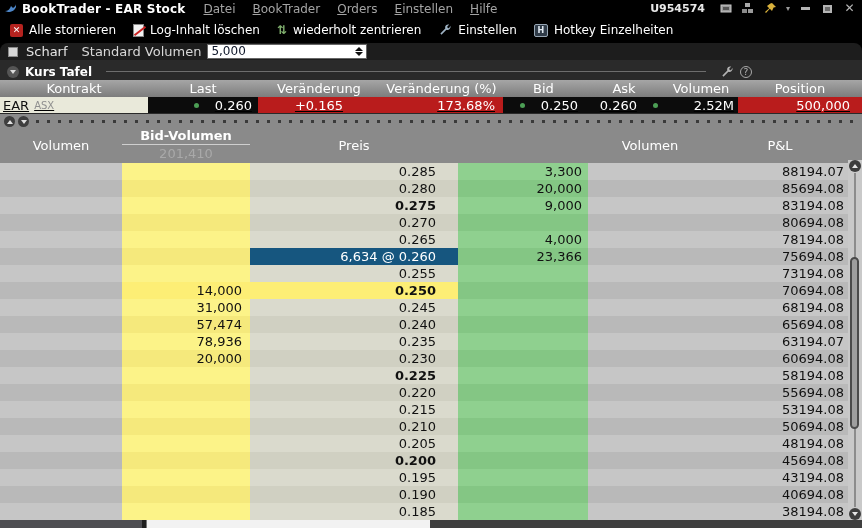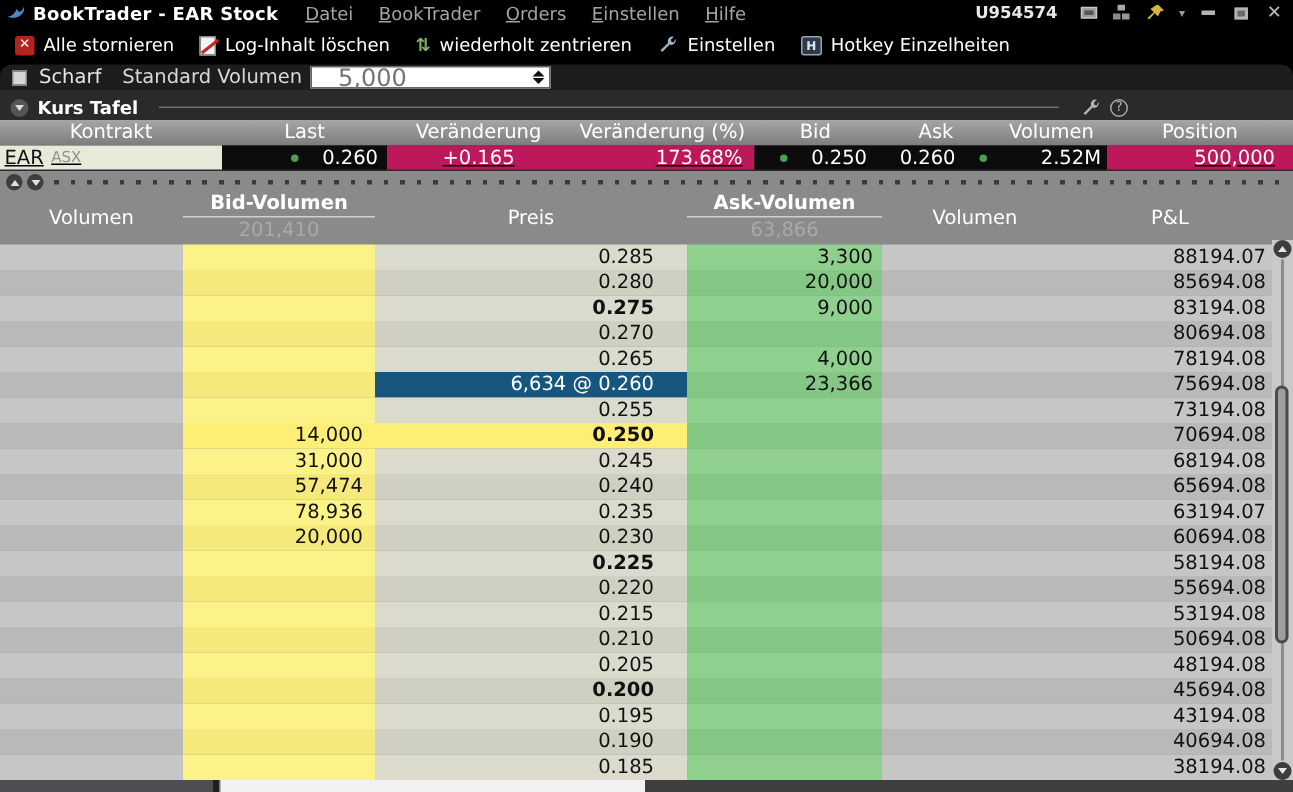--- a/index.html
+++ b/index.html
@@ -43,7 +43,7 @@
   .chk { width:10px; height:10px; background:#d6d6d6; border:1px solid #8a8a8a; margin-right:8px; flex:none; }
   .armrow .lbl2 { margin-left:14px; margin-right:6px; color:#d8d8d8; }
   .sizebox { display:flex; align-items:stretch; height:15px; width:160px; background:#fff; border:1px solid #666; }
-  .sizebox .val { flex:1; color:#737373; font-size:16px; line-height:13px; padding-left:17px; }
+  .sizebox .val { flex:1; color:#0f172a; font-size:12px; line-height:13px; padding-left:3px; }
   .spinner { width:14px; display:flex; flex-direction:column; align-items:center; justify-content:center; gap:1px; }
   .spin-up { width:0; height:0; border-left:4px solid transparent; border-right:4px solid transparent; border-bottom:4px solid #111; }
   .spin-dn { width:0; height:0; border-left:4px solid transparent; border-right:4px solid transparent; border-top:4px solid #111; }

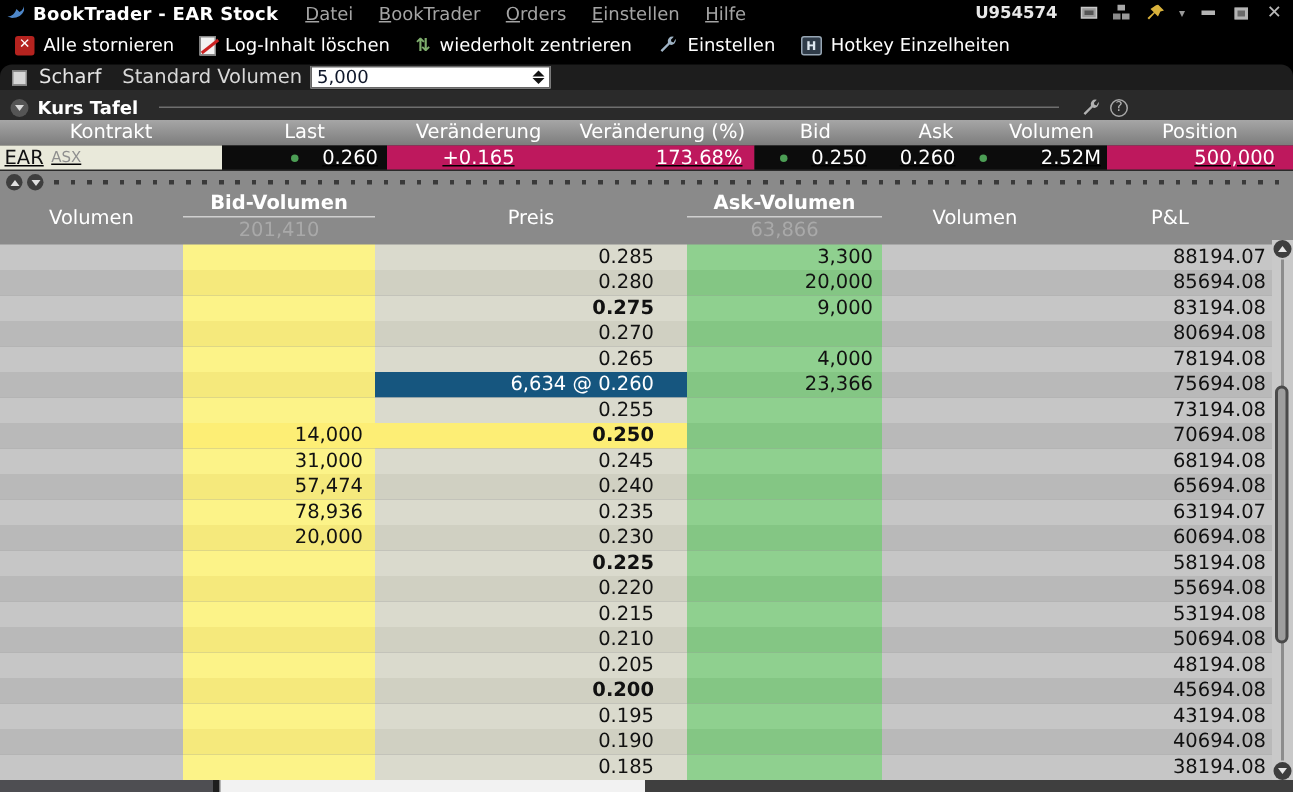--- a/index.html
+++ b/index.html
@@ -69,7 +69,7 @@
   .quote-row { position:absolute; left:0; top:37px; width:748px; height:16px; font-size:13px;text-decoration:underline; }
   .qc { display:flex; align-items:center; }
   .qc.blk { background:#0c0c0c; color:#fff; justify-content:flex-end; }
-  .qc.grn { background:#be185d; color:#fff; }
+  .qc.grn { background:#b91c1c; color:#fff; }
   .qc-contract { background:#e9e9da; color:#111; padding-left:3px; gap:5px; }
   .qc-contract .exch { color:#8f8f8f; font-size:10px; }
   .dot { width:5px; height:5px; border-radius:50%; background:#4c9e55; display:inline-block; flex:none; }

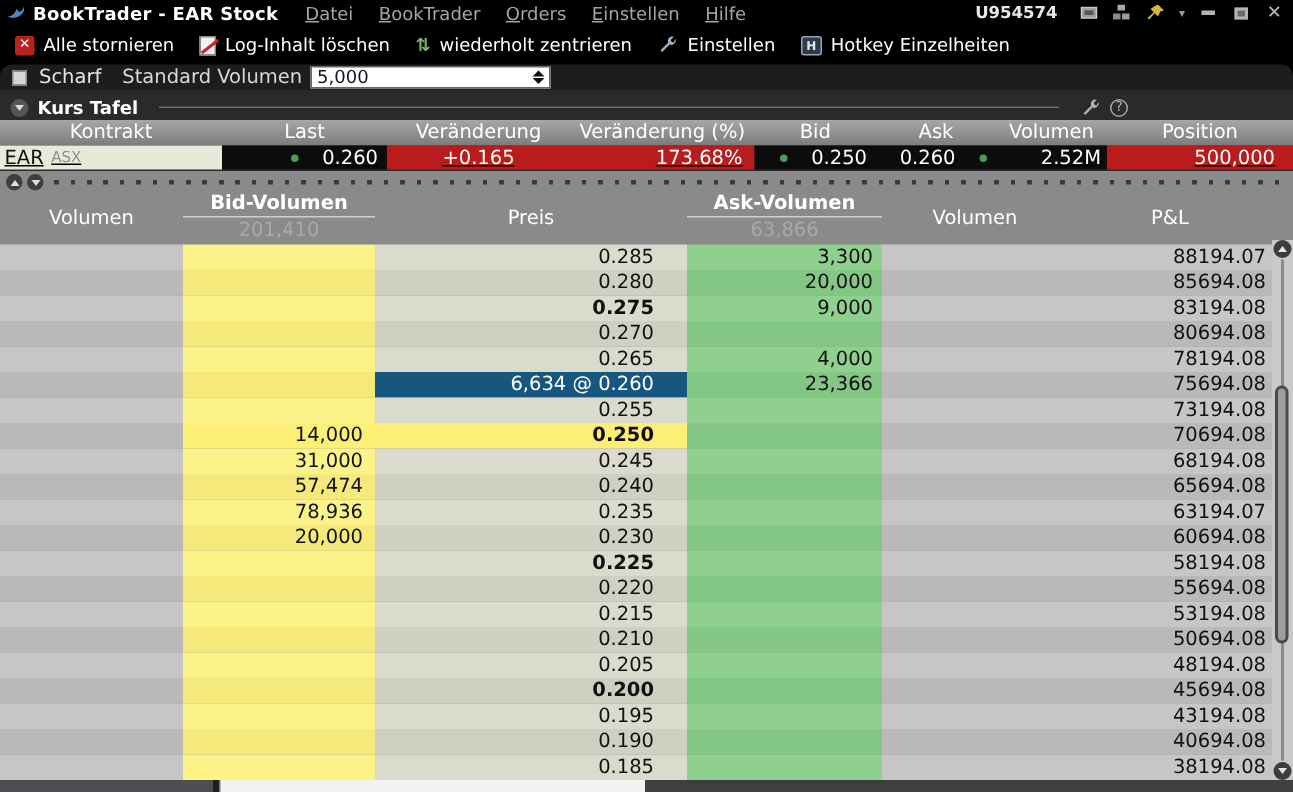--- a/index.html
+++ b/index.html
@@ -281,10 +281,6 @@
           <span class="s">201,410</span>
         </div>
         <div class="bh-plain" style="left:250px;width:208px;">Preis</div>
-        <div class="bh-stack" style="left:458px;width:130px;">
-          <span class="t">Ask-Volumen</span>
-          <span class="s">63,866</span>
-        </div>
         <div class="bh-plain" style="left:588px;width:124px;">Volumen</div>
         <div class="bh-plain" style="left:712px;width:136px;">P&amp;L</div>
       </div>

